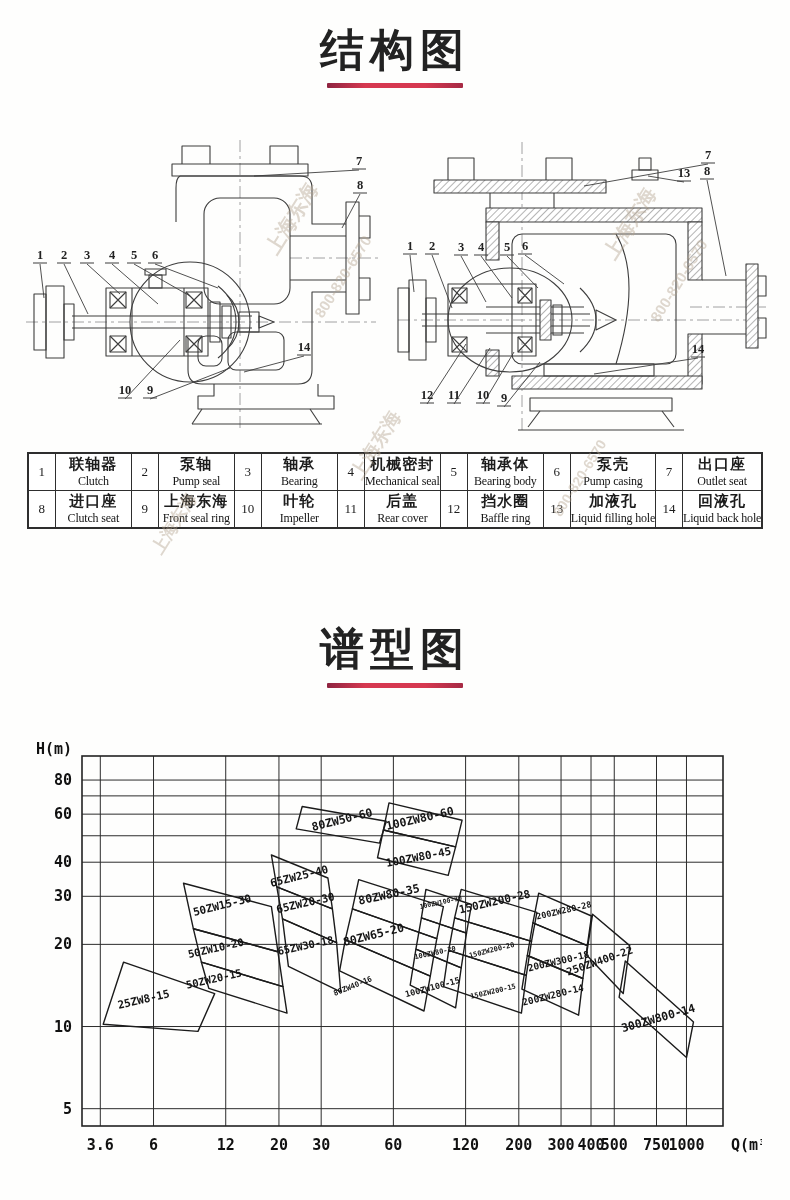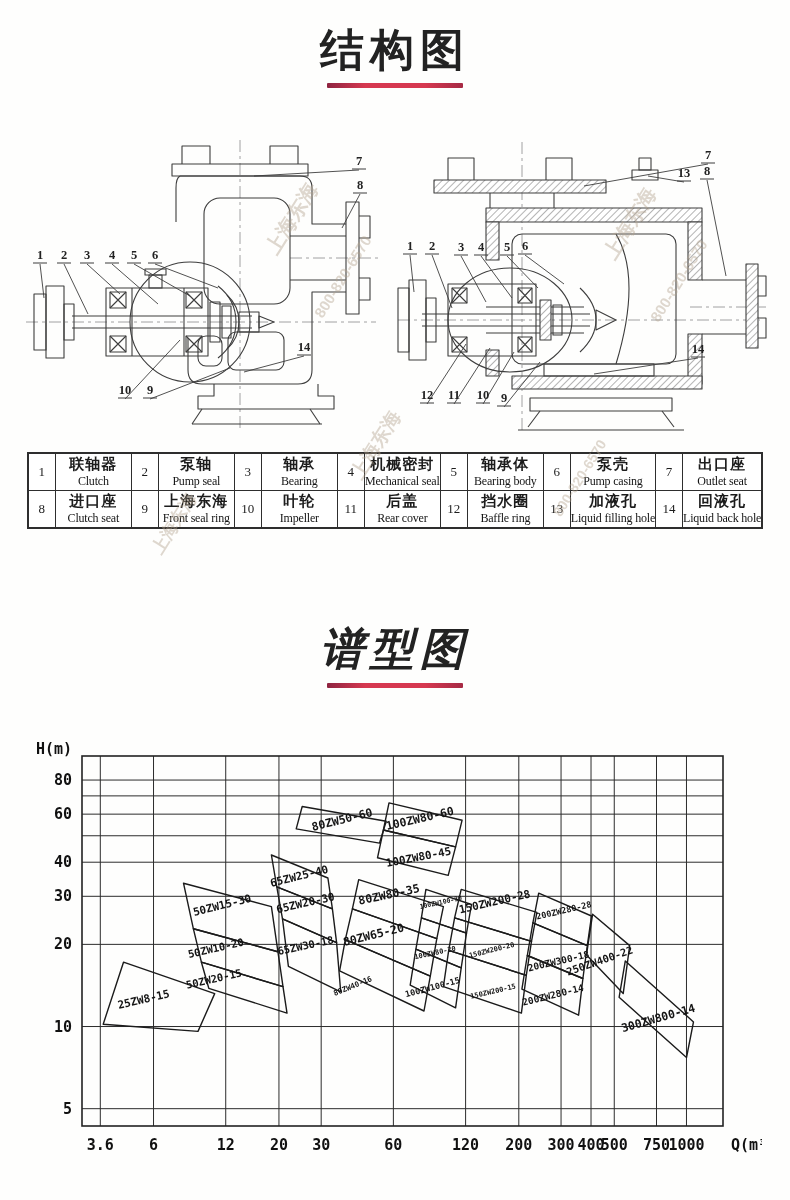--- a/index.html
+++ b/index.html
@@ -21,7 +21,7 @@
   .cn{font-size:15px;font-weight:600;letter-spacing:1px;font-family:"Liberation Serif",serif;}
   .en{font-size:12px;letter-spacing:-0.2px;font-family:"Liberation Serif",serif;color:#141414;
       white-space:nowrap;overflow:hidden;}
-  .title2{margin-top:70px;font-style:italic;}
+  .title2{margin-top:70px;}
   .chart-wrap{margin-top:48px;padding-left:26px;}
 </style>
 </head>

